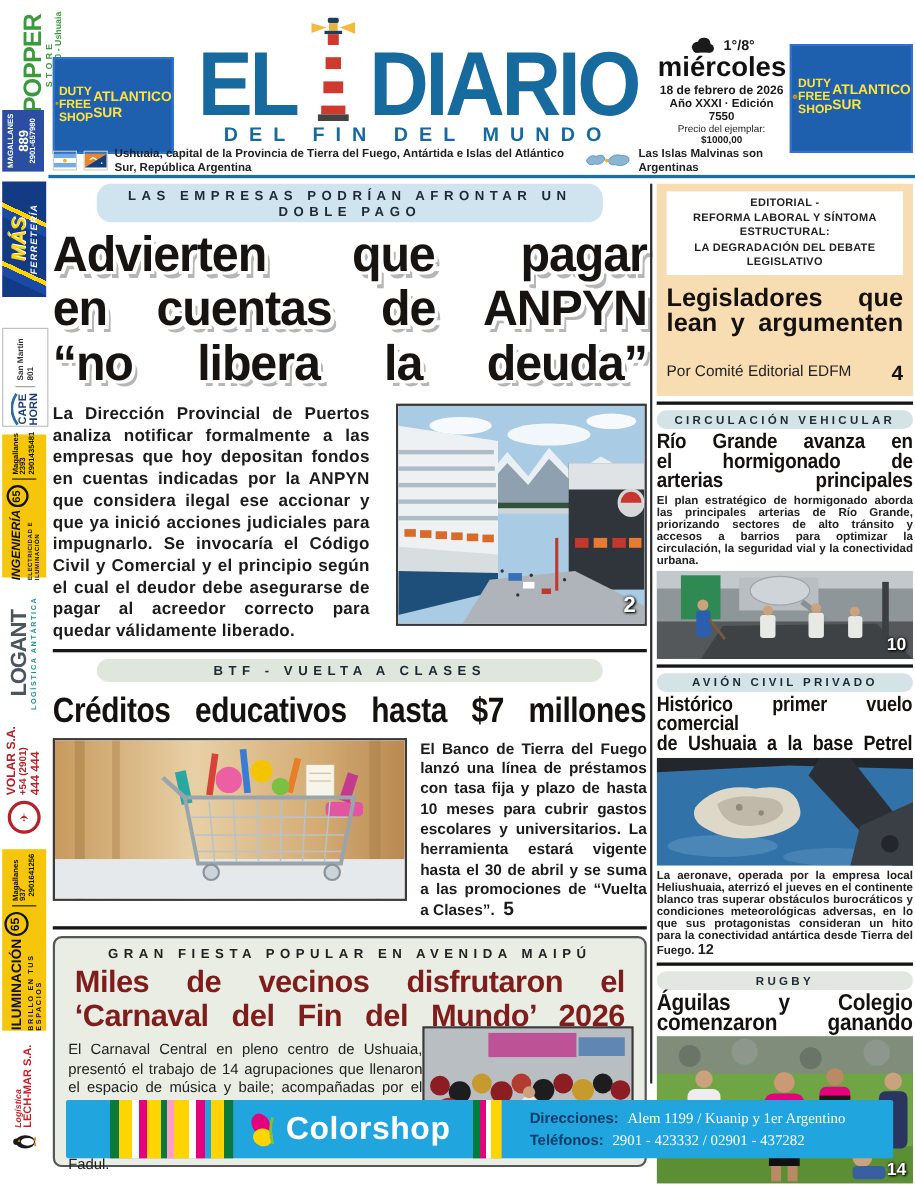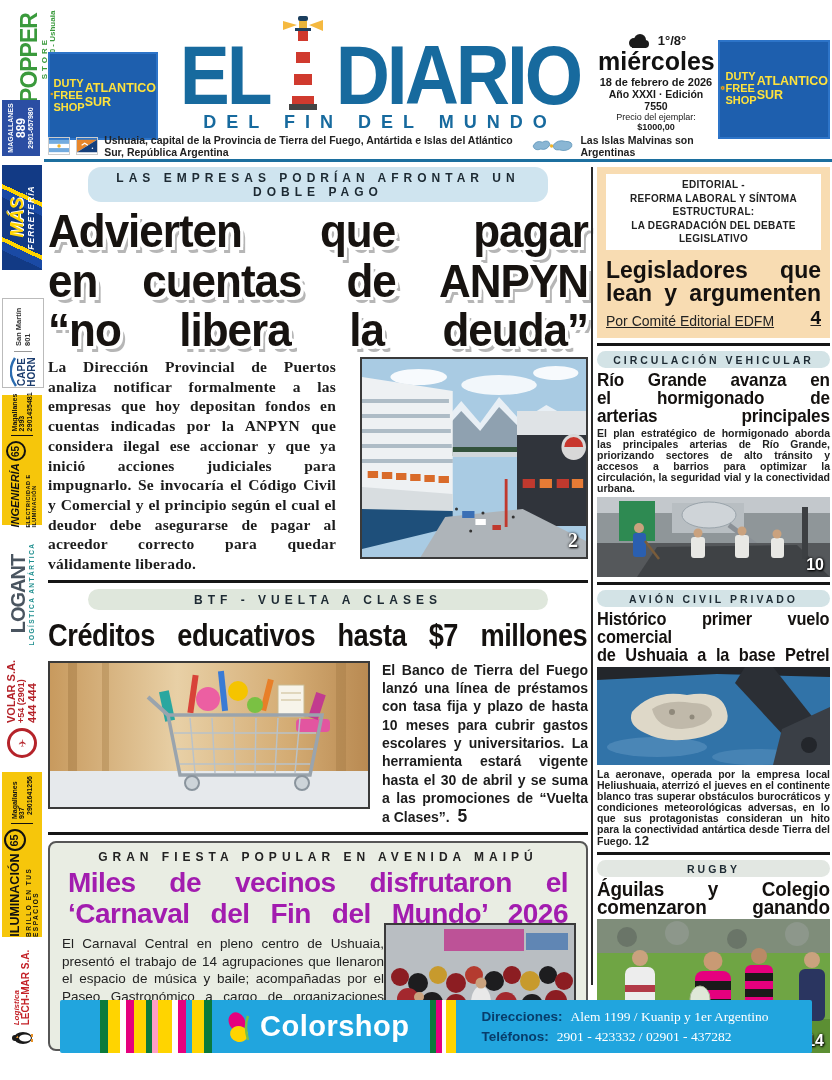--- a/index.html
+++ b/index.html
@@ -78,8 +78,8 @@
   .ed-white{background:#fff;text-align:center;font-size:10px;font-weight:bold;line-height:1.35;
             white-space:pre-line;padding:4px 2px;letter-spacing:0.3px;color:#222;}
   .ed-h{font-size:23px;line-height:23.5px;font-weight:bold;color:#14110f;margin-top:9px;}
-  .ed-by{display:flex;justify-content:space-between;align-items:flex-end;margin-top:1px;
-         font-size:14px;color:#222;text-decoration:underline;}
+  .ed-by{display:flex;justify-content:space-between;margin-top:23px;
+         font-size:14px;color:#222;}
   .ed-page{font-size:19px;font-weight:bold;color:#111;}
   .rc-body{font-size:10.5px;line-height:11px;font-weight:bold;text-align:justify;margin:2px 0;color:#222;}
 

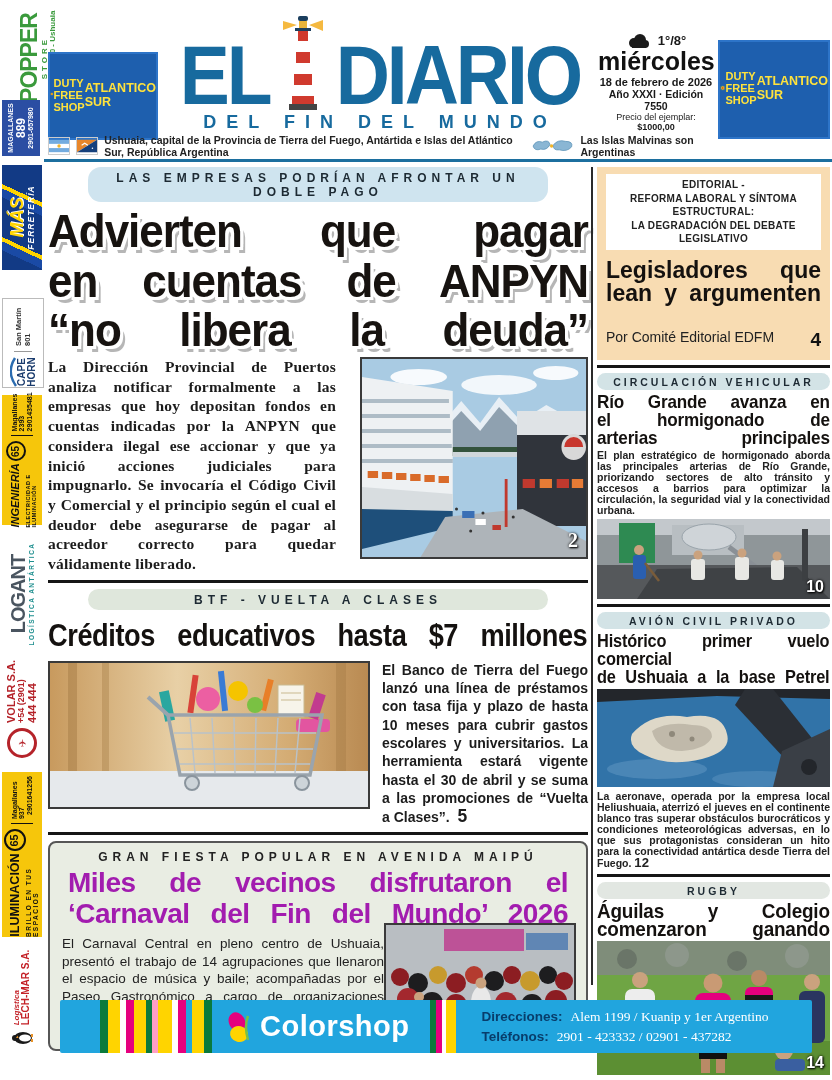--- a/index.html
+++ b/index.html
@@ -58,7 +58,7 @@
   .rc-h{font-size:19px;line-height:18px;font-weight:bold;color:#14110f;letter-spacing:-0.2px;
         transform:scaleX(0.9);transform-origin:0 0;width:111%;margin:3px 0;}
   .body{text-align:justify;color:#1c1c1c;}
-  .lead-row{display:flex;gap:24px;margin-top:6px;font-family:Liberation Serif, serif;}
+  .lead-row{display:flex;gap:24px;margin-top:16px;}
   .lead-body{flex:0 0 288px;font-size:15.5px;line-height:19.7px;font-weight:bold;letter-spacing:0.2px;}
   .photo{position:relative;overflow:hidden;background:#ccc;}
   .framed{border:2px solid #3a3a3a;box-shadow:inset 0 0 0 2px #fff;}

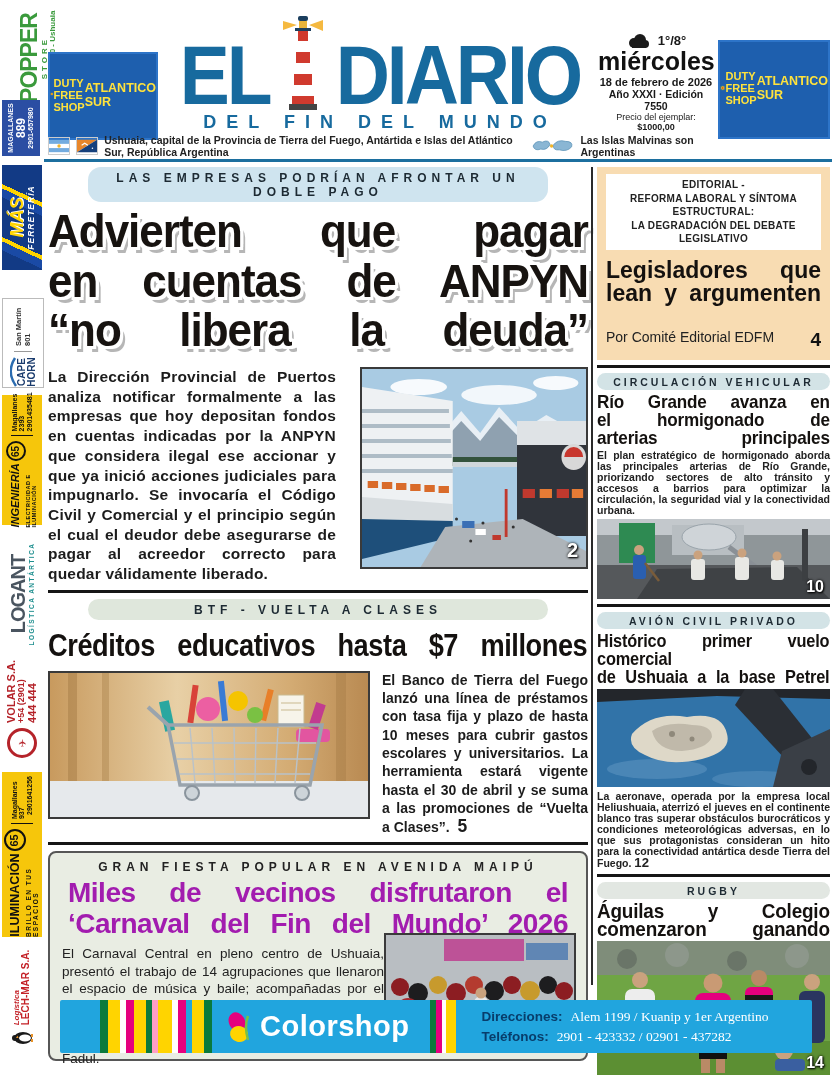--- a/index.html
+++ b/index.html
@@ -54,7 +54,7 @@
                       -3px 3px 0 #fff,0 3px 0 #fff,3px 3px 0 #fff,5px 6px 0 rgba(110,110,110,0.5);}
   .h-btf{font-size:32px;line-height:40px;font-weight:bold;color:#14110f;letter-spacing:-0.5px;
          transform:scaleX(0.85);transform-origin:0 0;width:117.5%;}
-  .h-carn{font-size:28px;line-height:31px;font-weight:bold;color:#a21caf;letter-spacing:-0.5px;margin:2px 6px 6px;}
+  .h-carn{font-size:28px;line-height:31px;font-weight:bold;color:#7f1d1d;letter-spacing:-0.5px;margin:2px 6px 6px;}
   .rc-h{font-size:19px;line-height:18px;font-weight:bold;color:#14110f;letter-spacing:-0.2px;
         transform:scaleX(0.9);transform-origin:0 0;width:111%;margin:3px 0;}
   .body{text-align:justify;color:#1c1c1c;}

